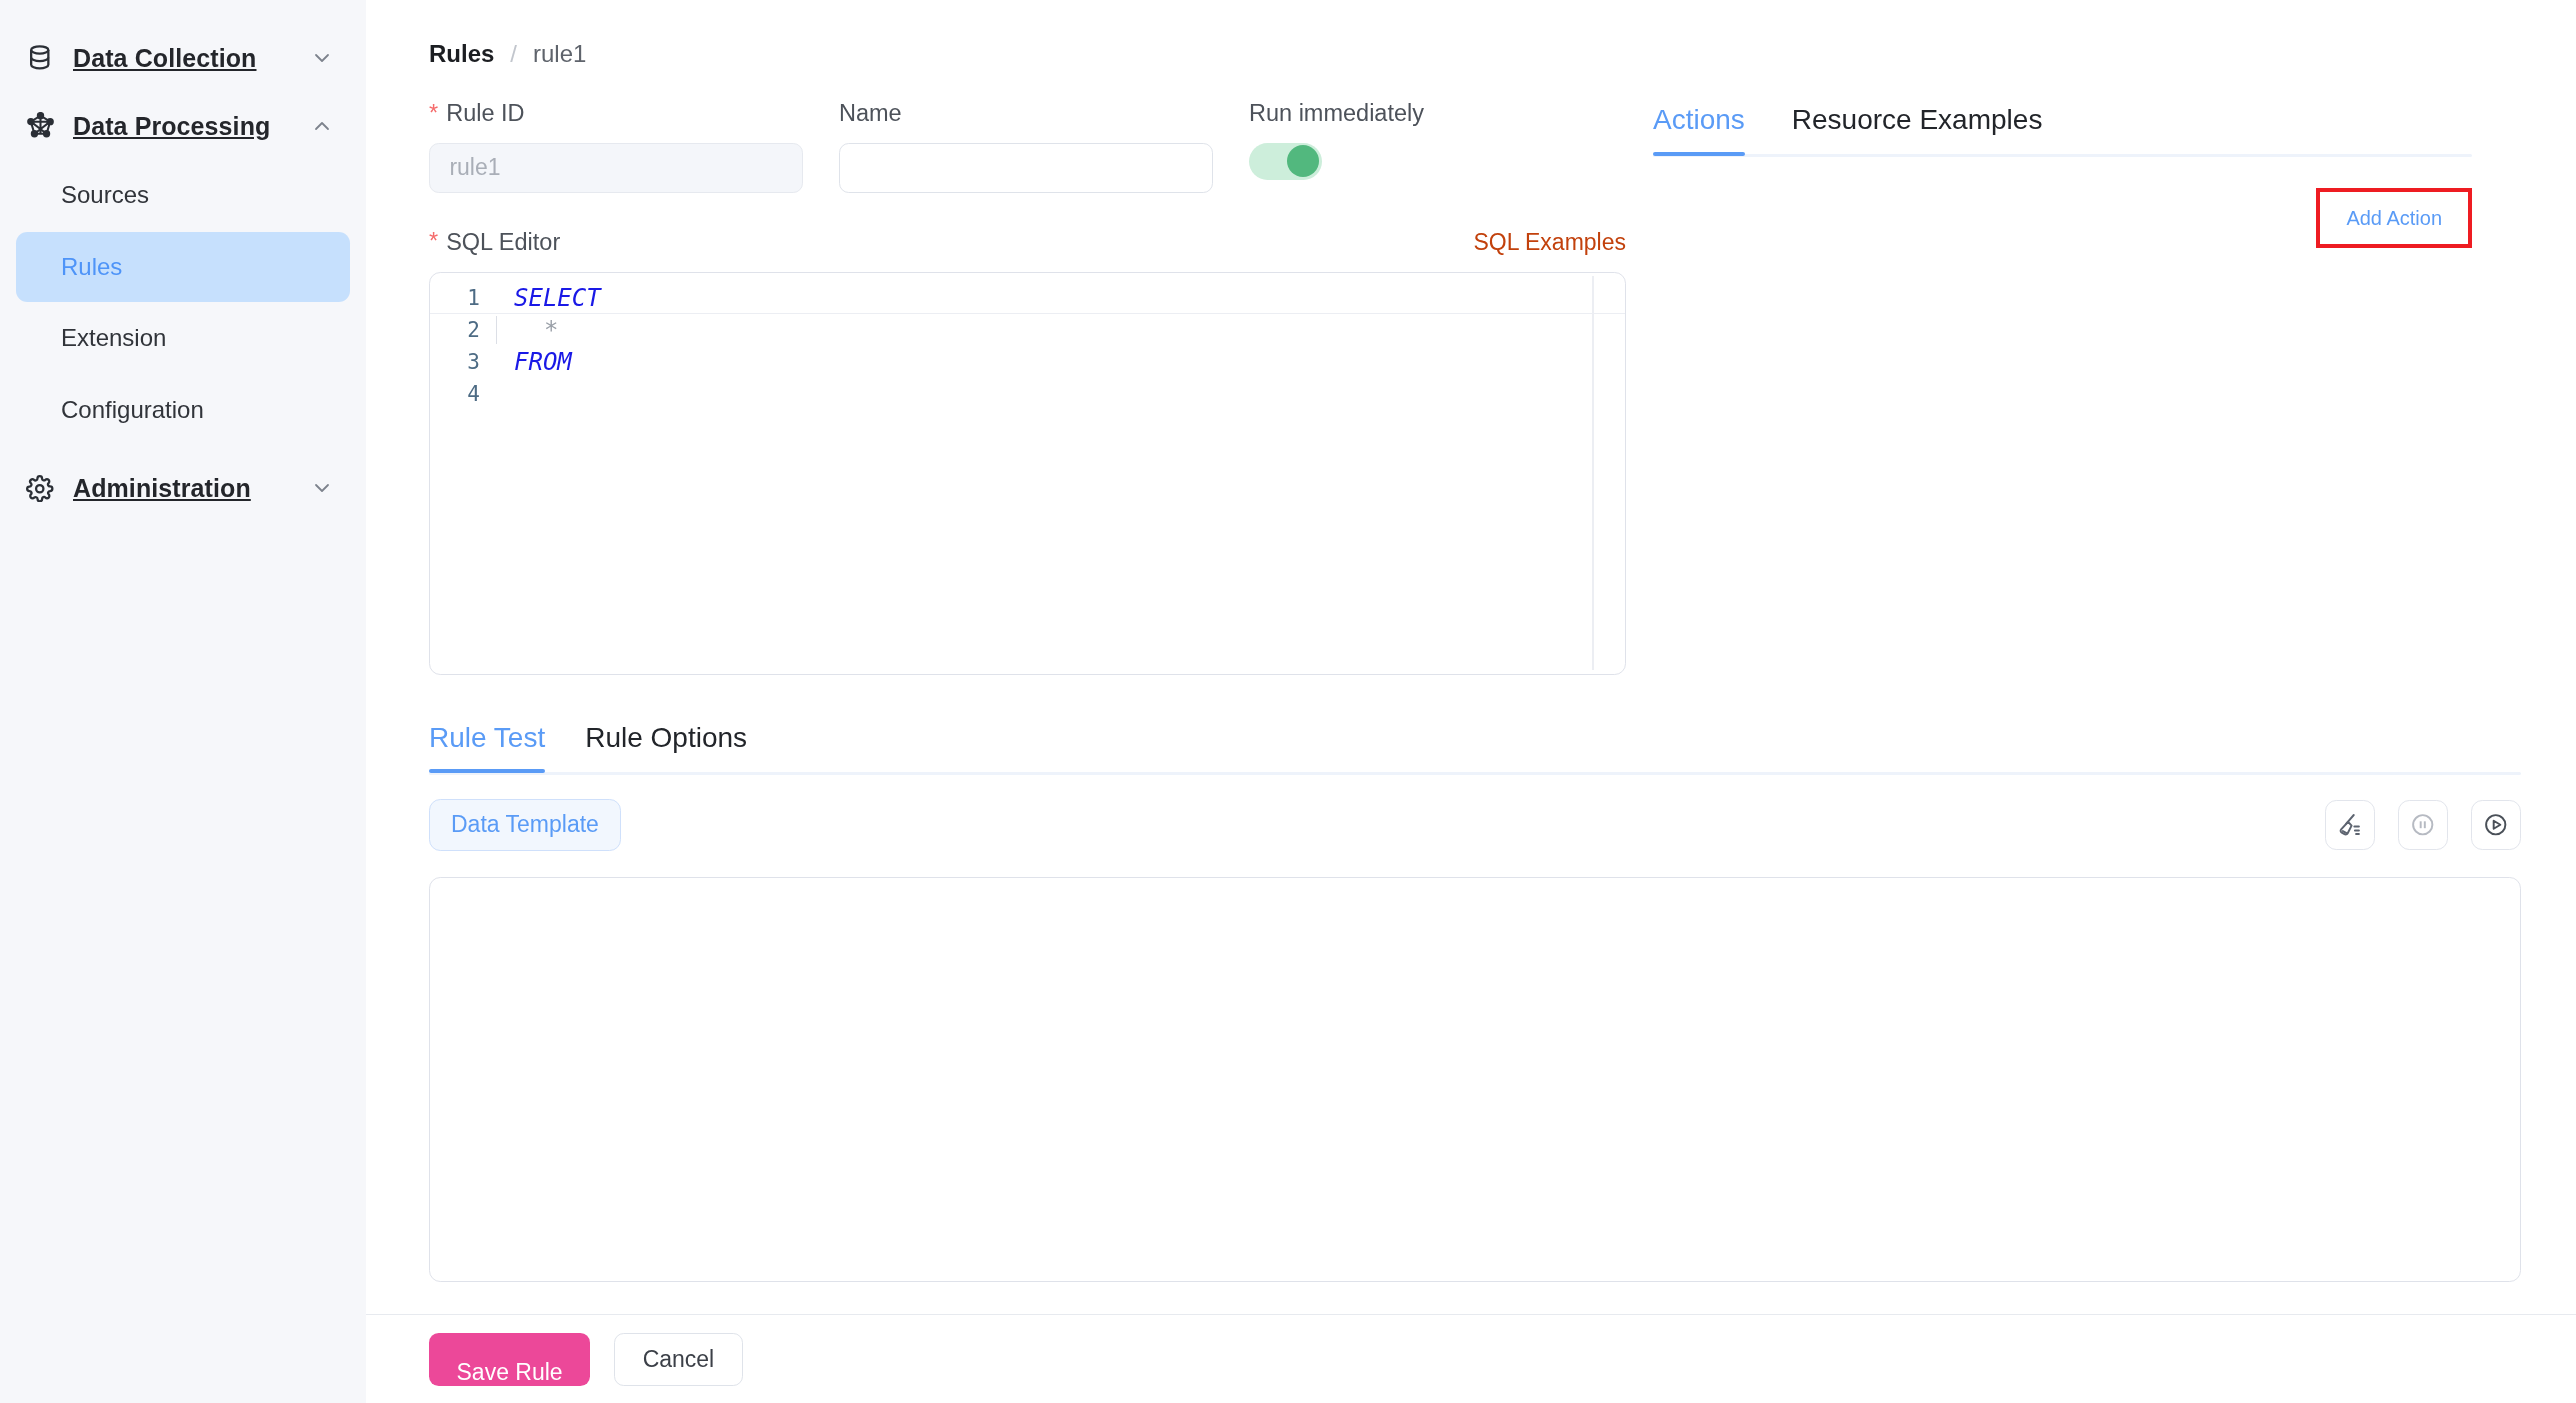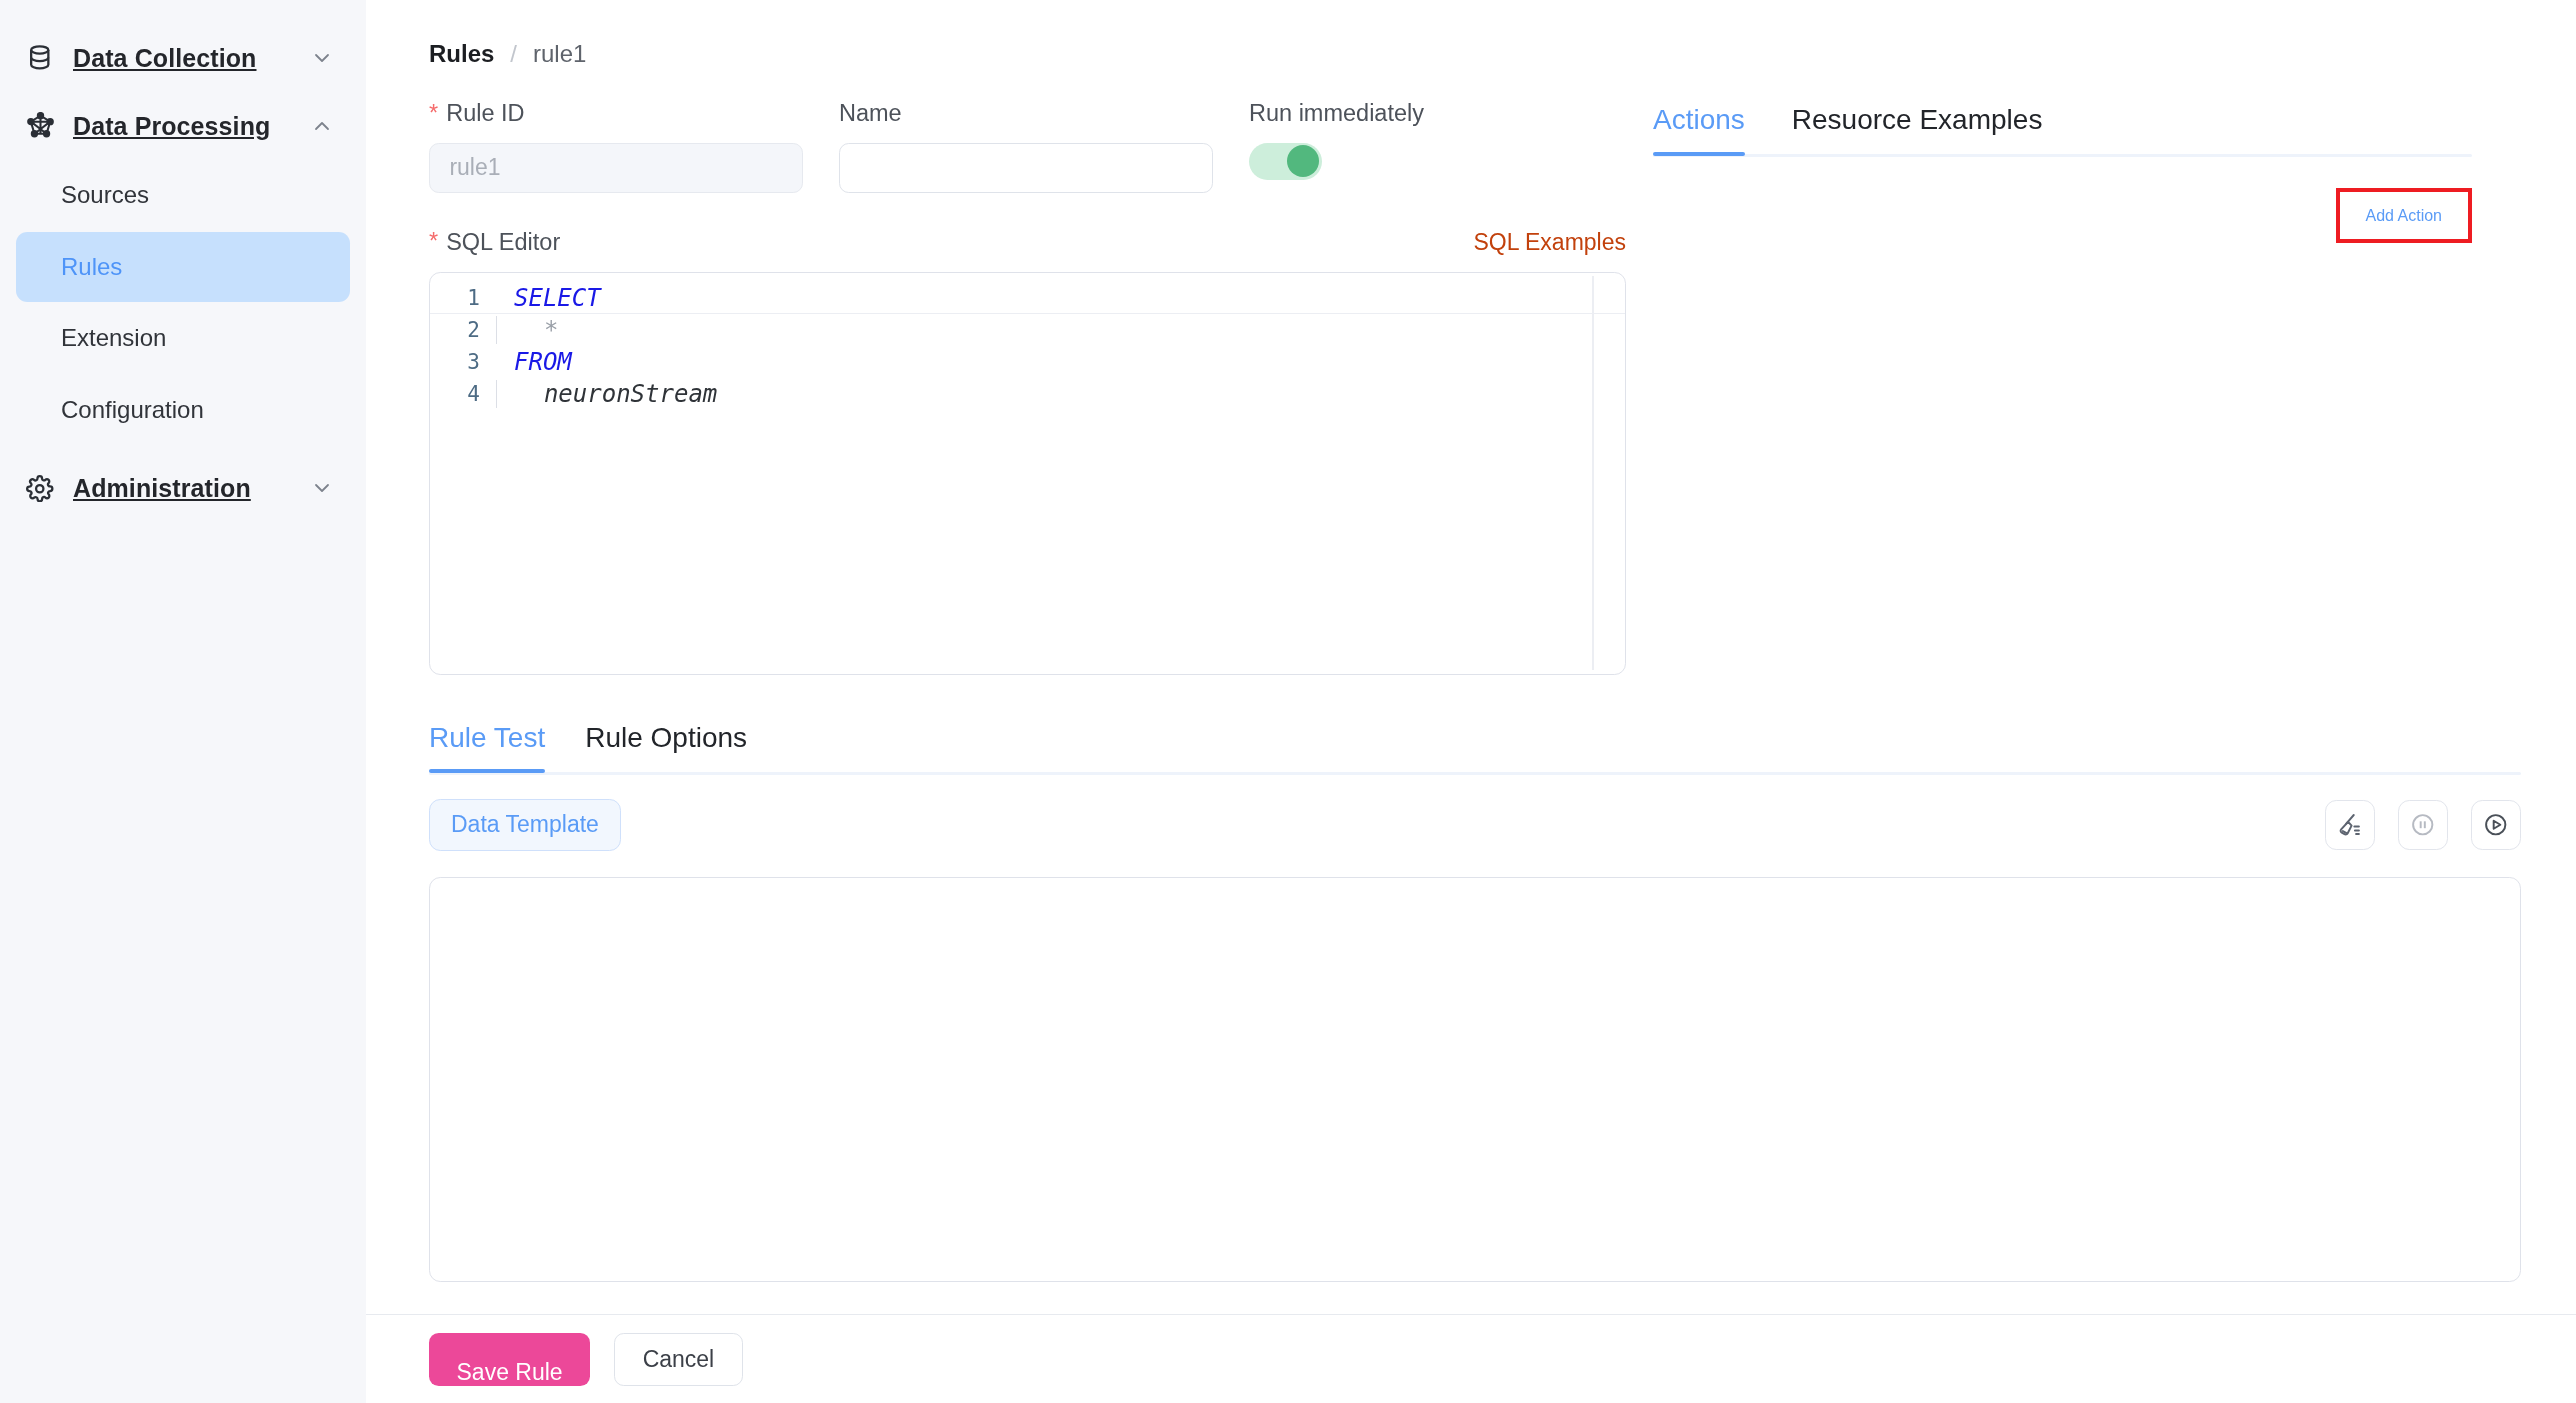--- a/index.html
+++ b/index.html
@@ -191,7 +191,7 @@
     padding: 14.6px 26px;
     background: #fff;
   }
-  .add-action-link { font-size: 16px; color: #5a9bf6; cursor: pointer; white-space: nowrap; }
+  .add-action-link { font-size: 20px; color: #5a9bf6; cursor: pointer; white-space: nowrap; }
 
   
   .ruletest-wrap { padding: 0 55px 0 63px; margin-top: 47px; }

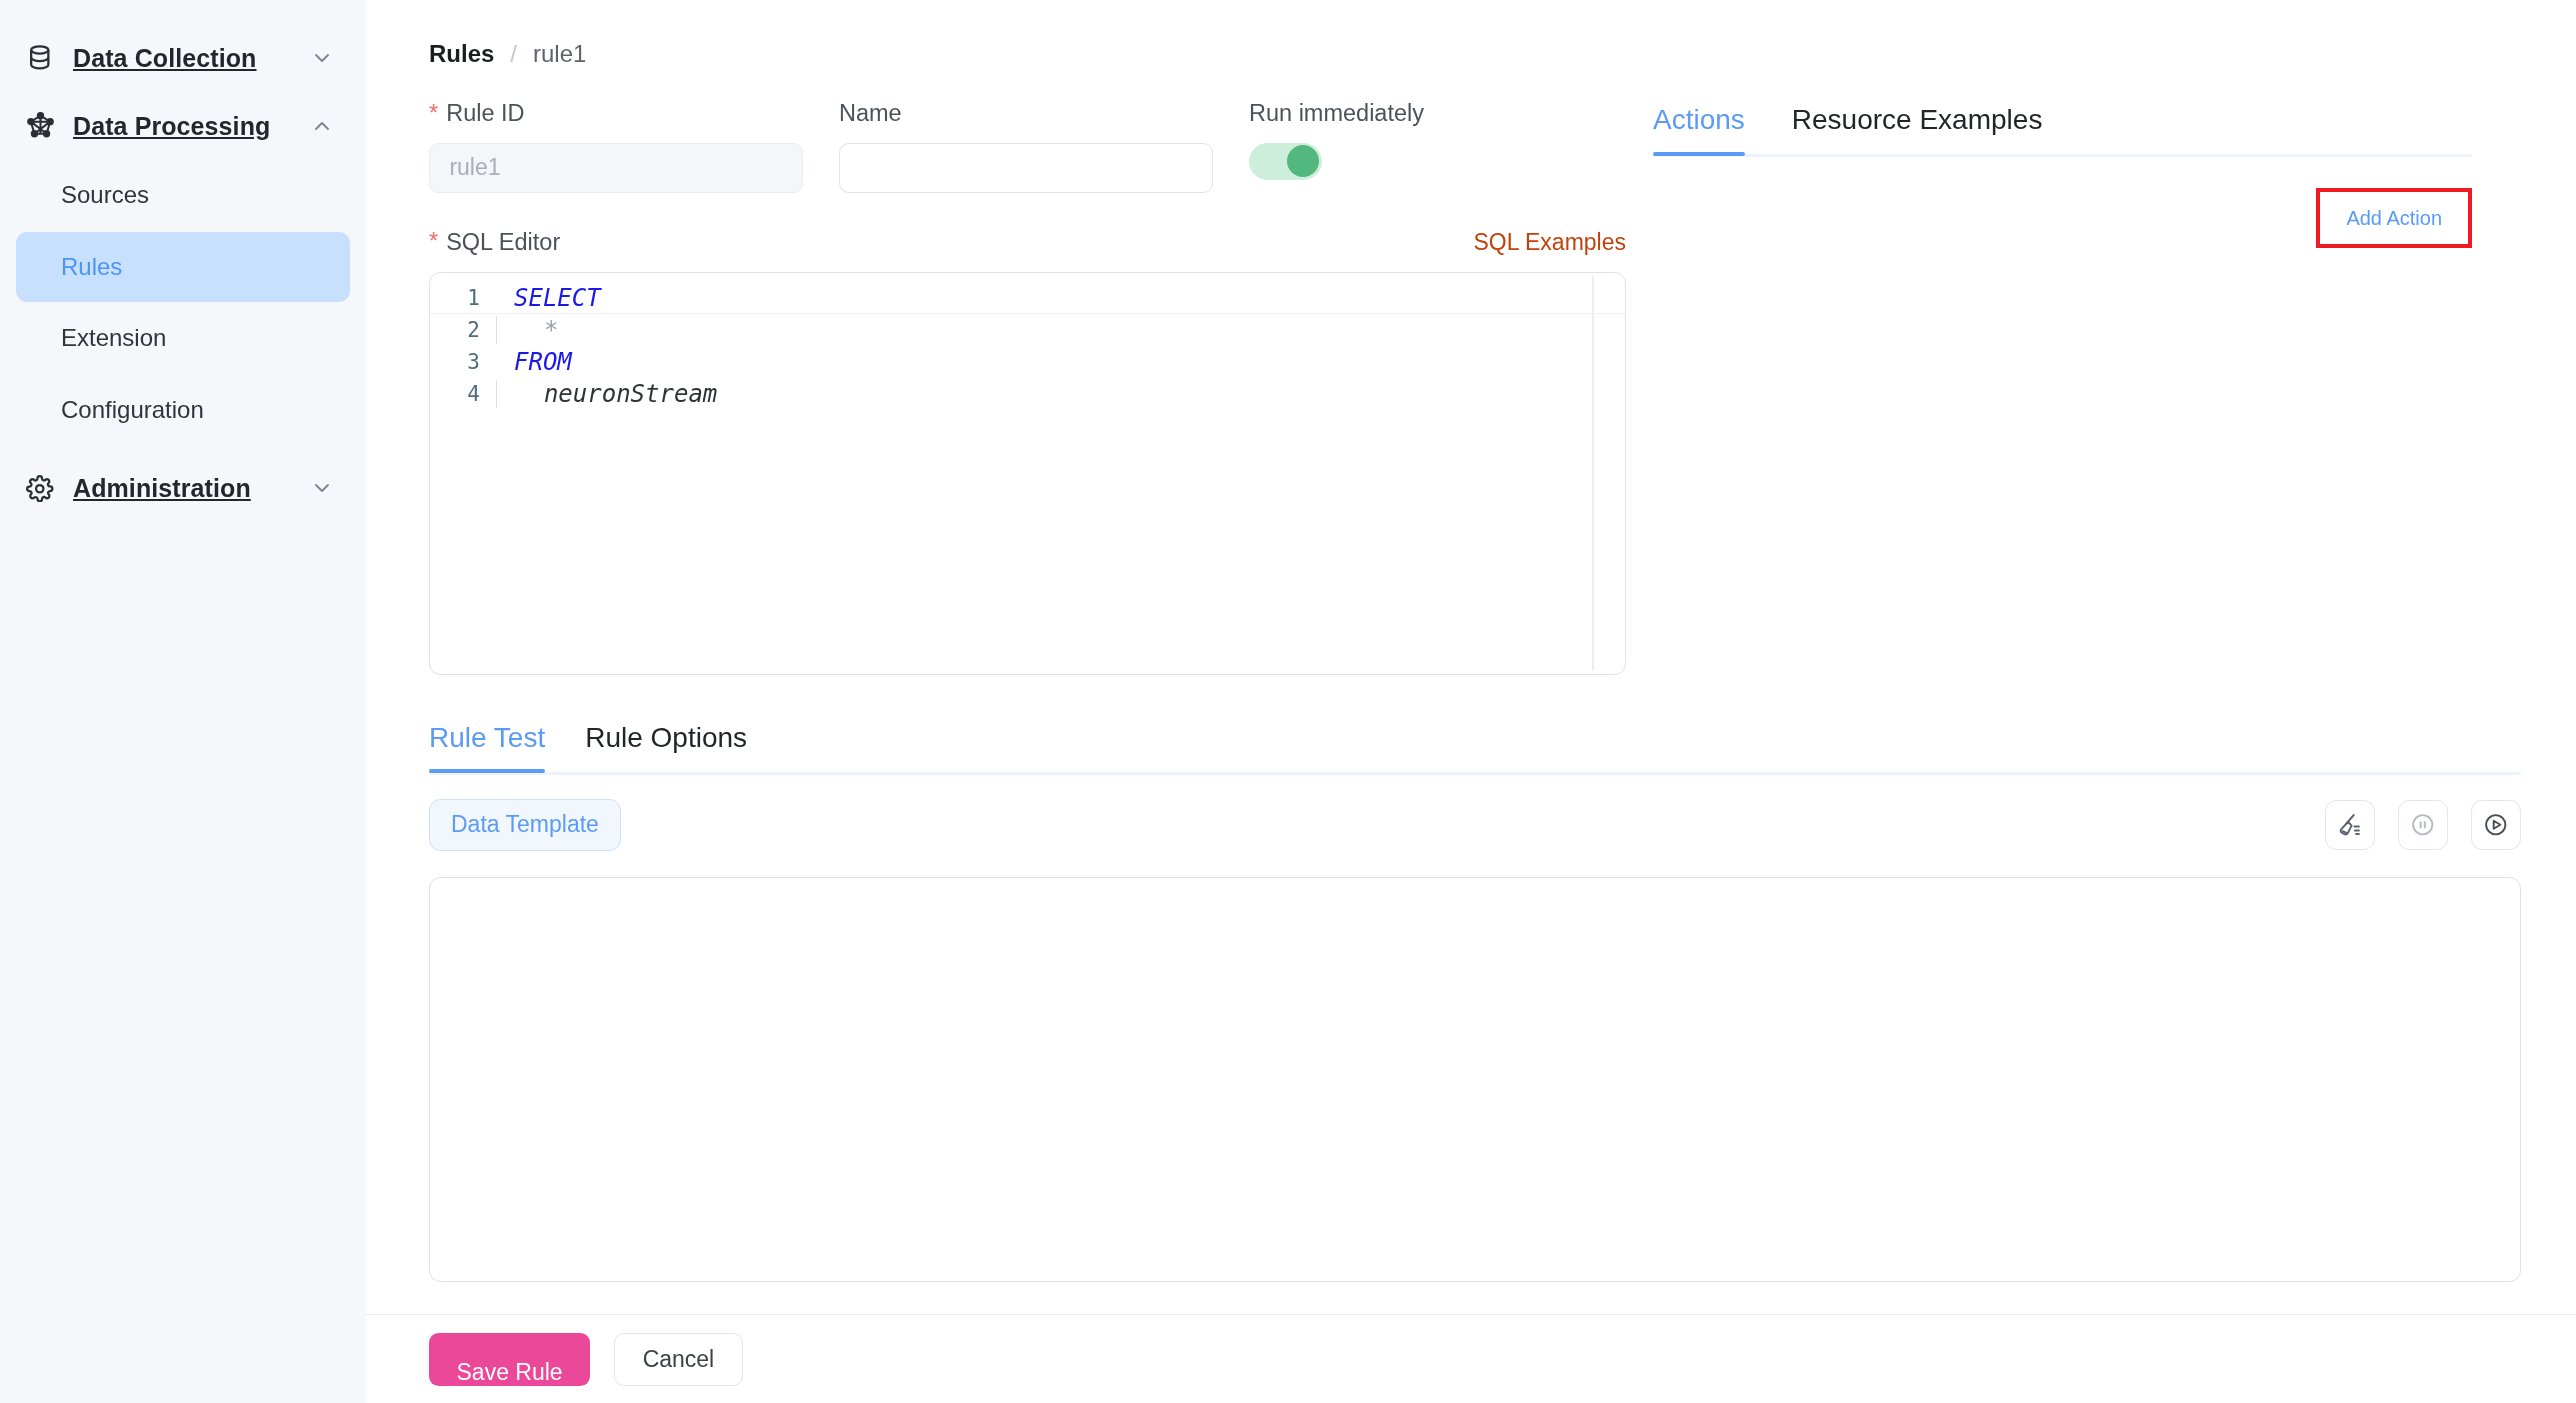--- a/index.html
+++ b/index.html
@@ -395,7 +395,6 @@
               </div>
               <div class="ed-line">
                 <span class="ed-num">4</span>
-                <span class="ed-code indent plain">  neuronStream</span>
               </div>
             </div>
             <div class="ed-scroll-line"></div>

